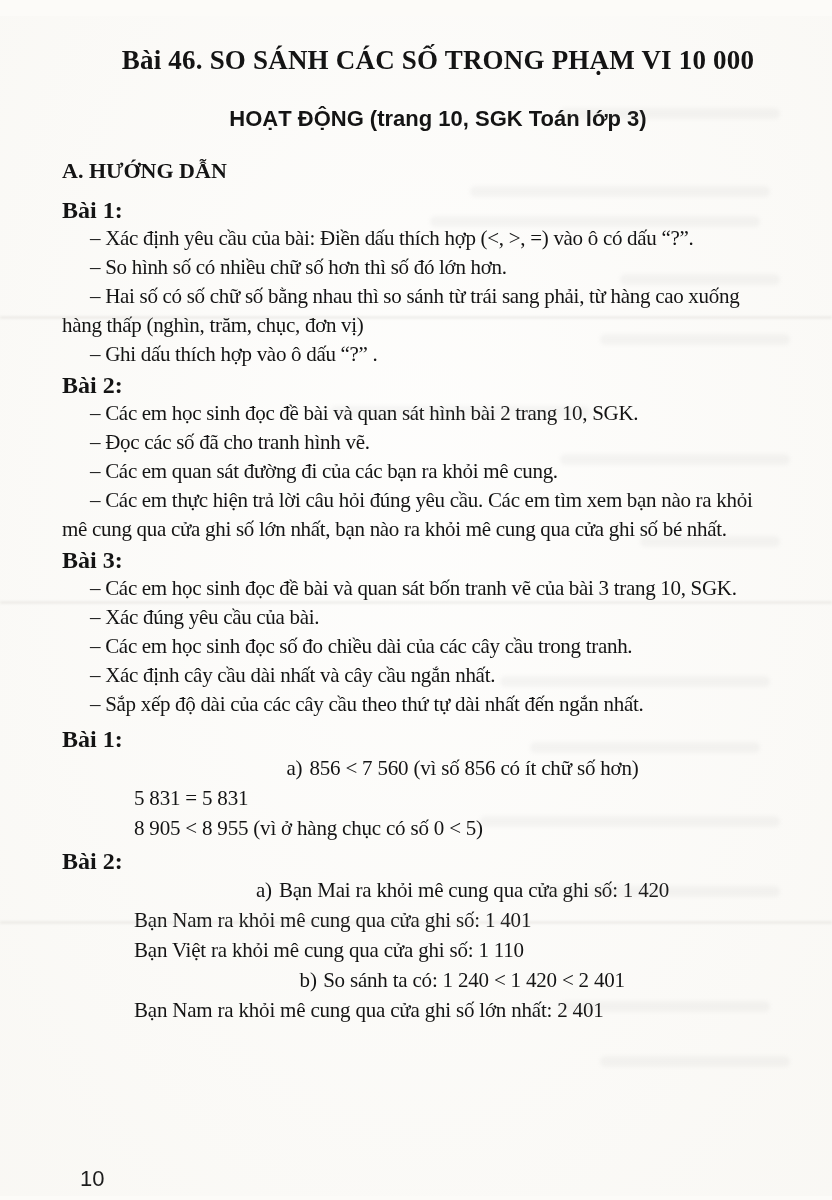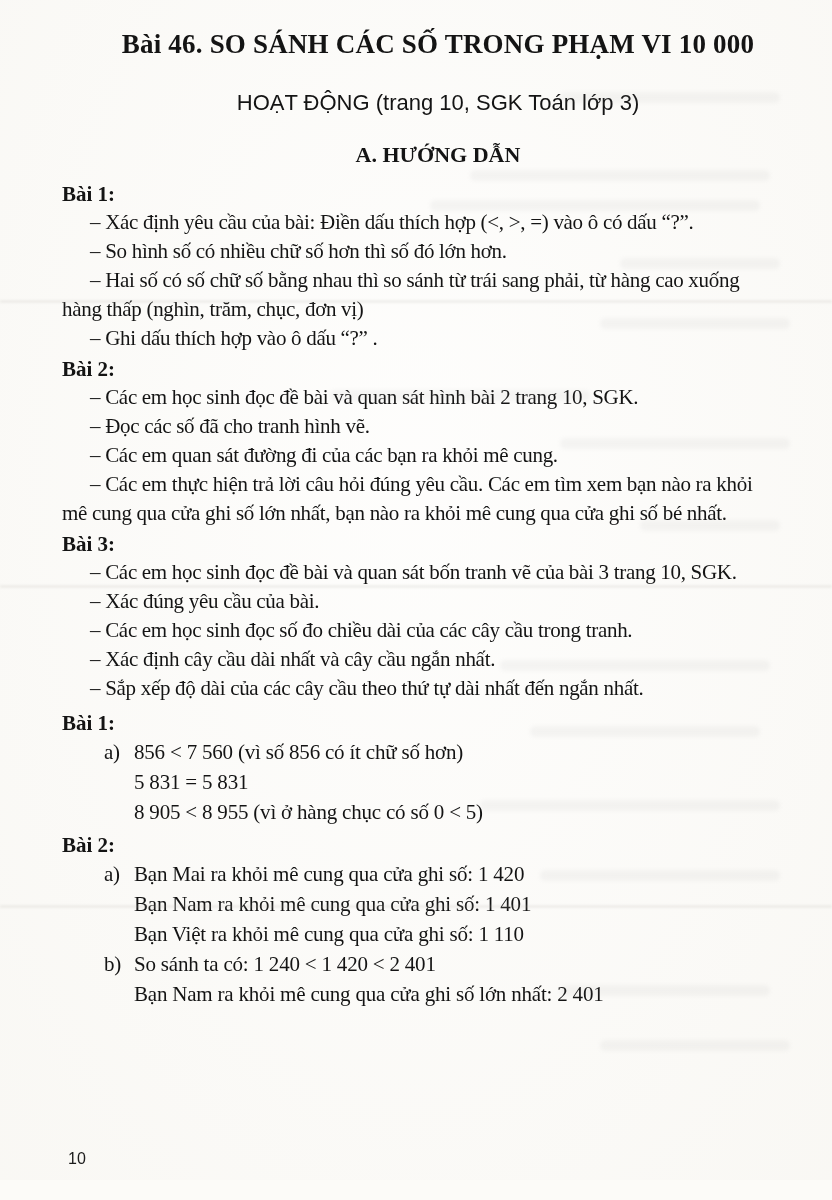--- a/index.html
+++ b/index.html
@@ -21,6 +21,7 @@
     color: #141414;
     box-sizing: border-box;
     padding: 18px 26px 0 62px;
+    margin-top: 16px;
   }
   .content { width: 752px; }
 

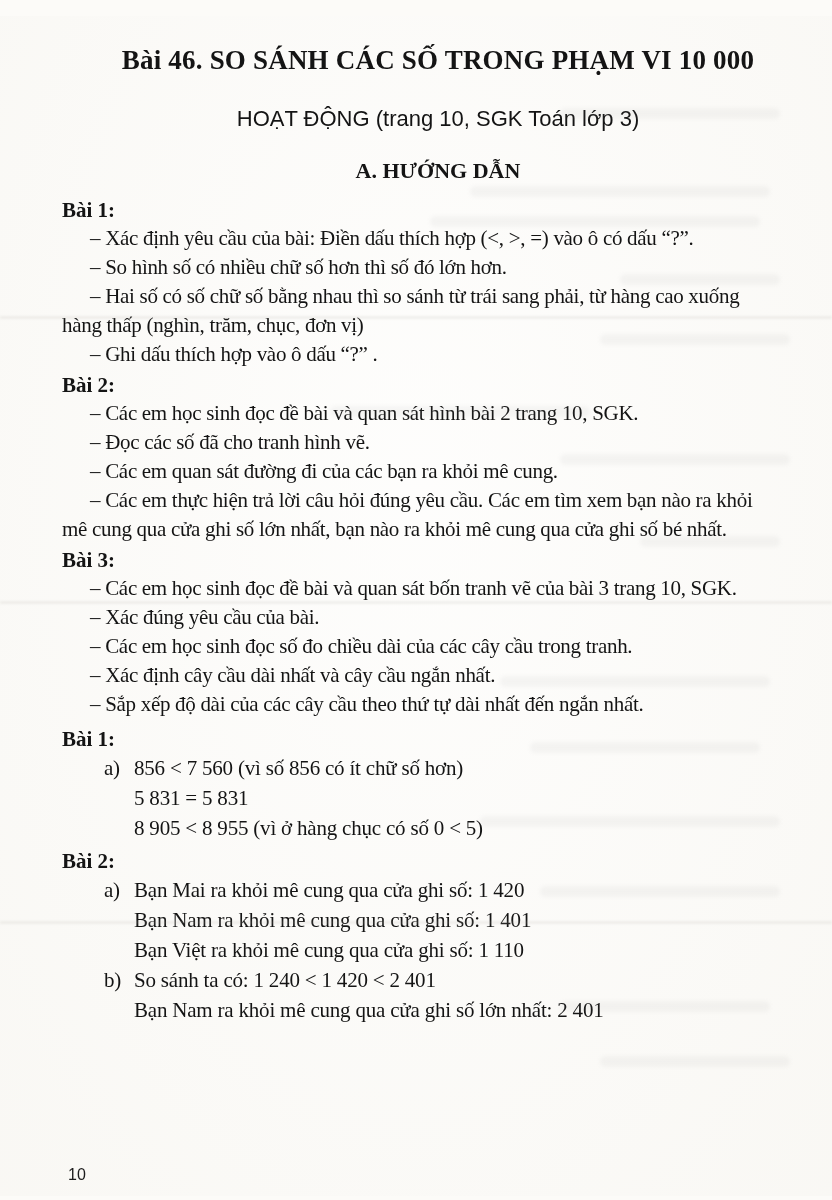--- a/index.html
+++ b/index.html
@@ -39,7 +39,7 @@
     text-align: center;
     font-family: "Liberation Sans", "DejaVu Sans", sans-serif;
     font-size: 22px;
-    font-weight: normal;
+    font-weight: bold;
     line-height: 30px;
   }
   .section-heading {

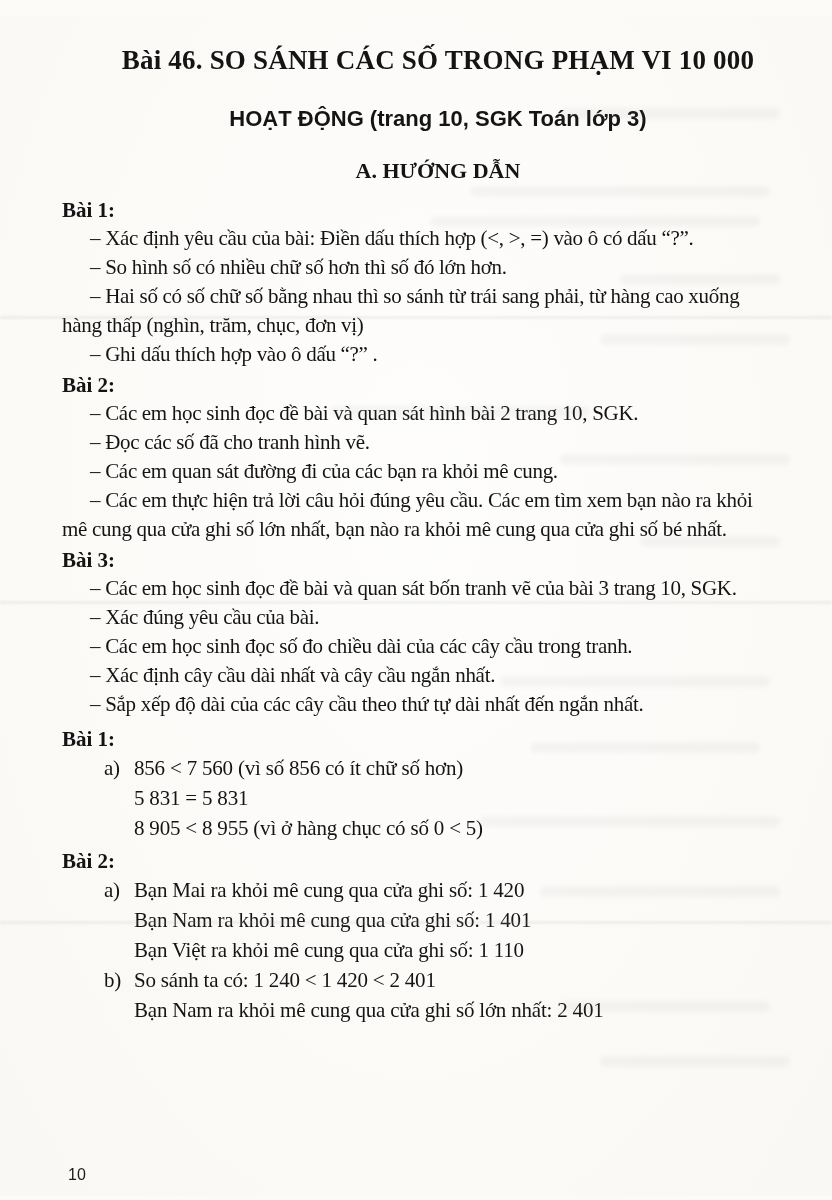--- a/index.html
+++ b/index.html
@@ -47,7 +47,6 @@
     font-size: 22px;
     font-weight: bold;
     line-height: 30px;
-    text-align: center;
   }
   .section-heading.b { margin-top: 14px; }
   .group-label {

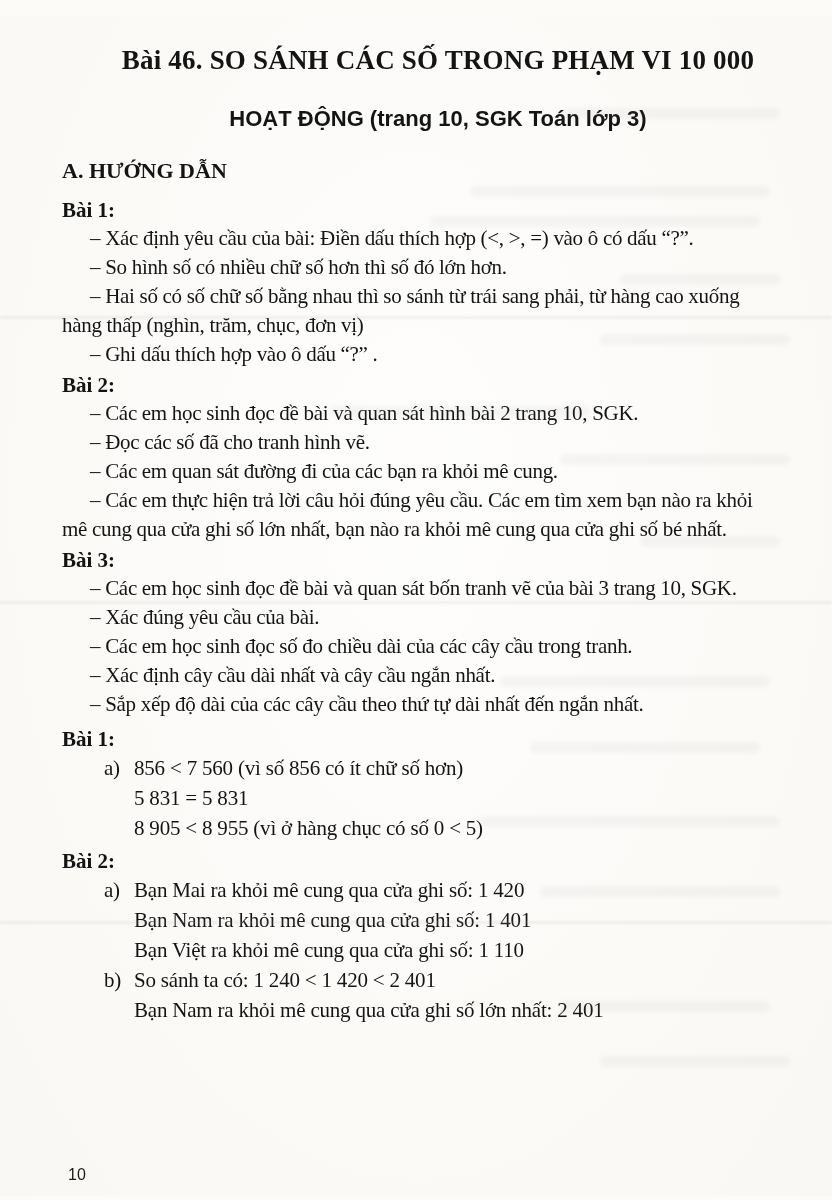--- a/index.html
+++ b/index.html
@@ -51,7 +51,7 @@
   .section-heading.b { margin-top: 14px; }
   .group-label {
     margin: 10px 0 0 0;
-    font-size: 21px;
+    font-size: 24px;
     font-weight: bold;
     line-height: 28px;
   }

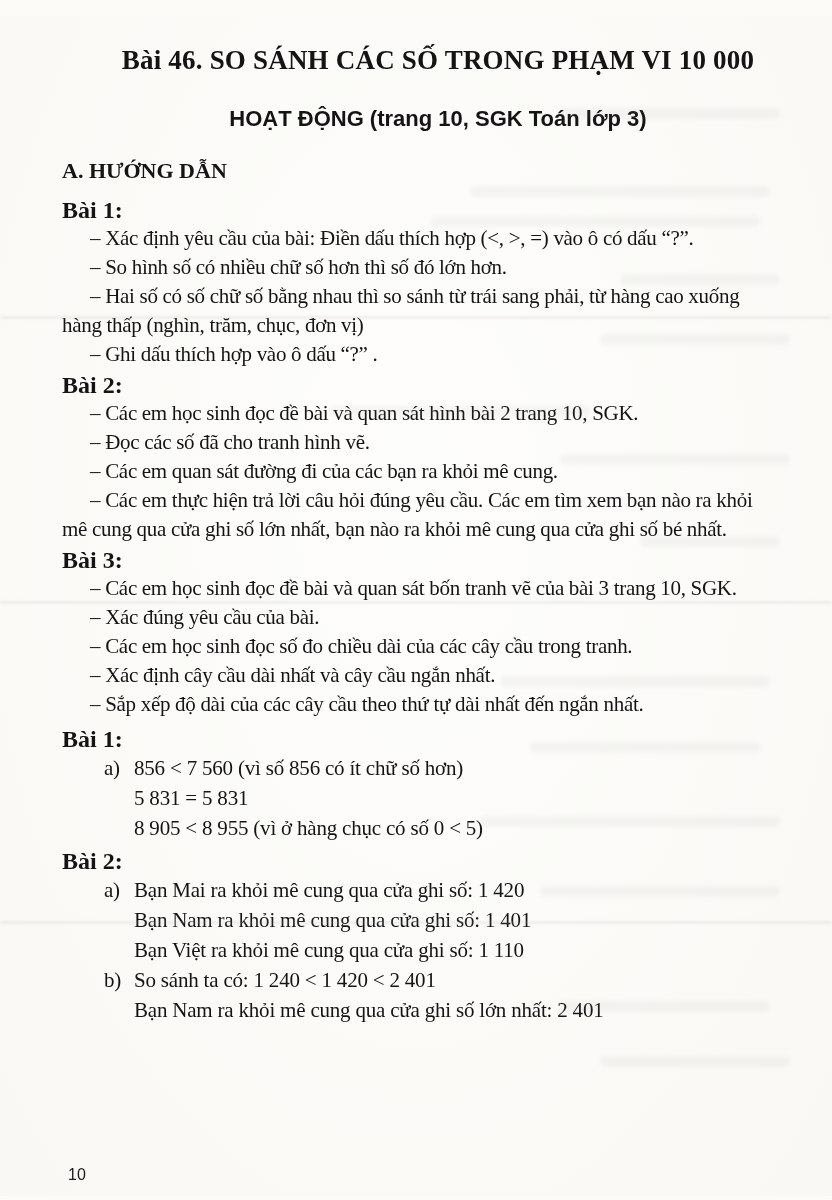--- a/index.html
+++ b/index.html
@@ -74,7 +74,7 @@
     line-height: 30px;
     letter-spacing: -0.2px;
   }
-  .sol.first { padding-left: 42px; }
+  .sol.first { padding-left: 42px; text-align: center; }
   .sol.cont  { padding-left: 72px; }
   .sol .marker { display: inline-block; width: 30px; }
 

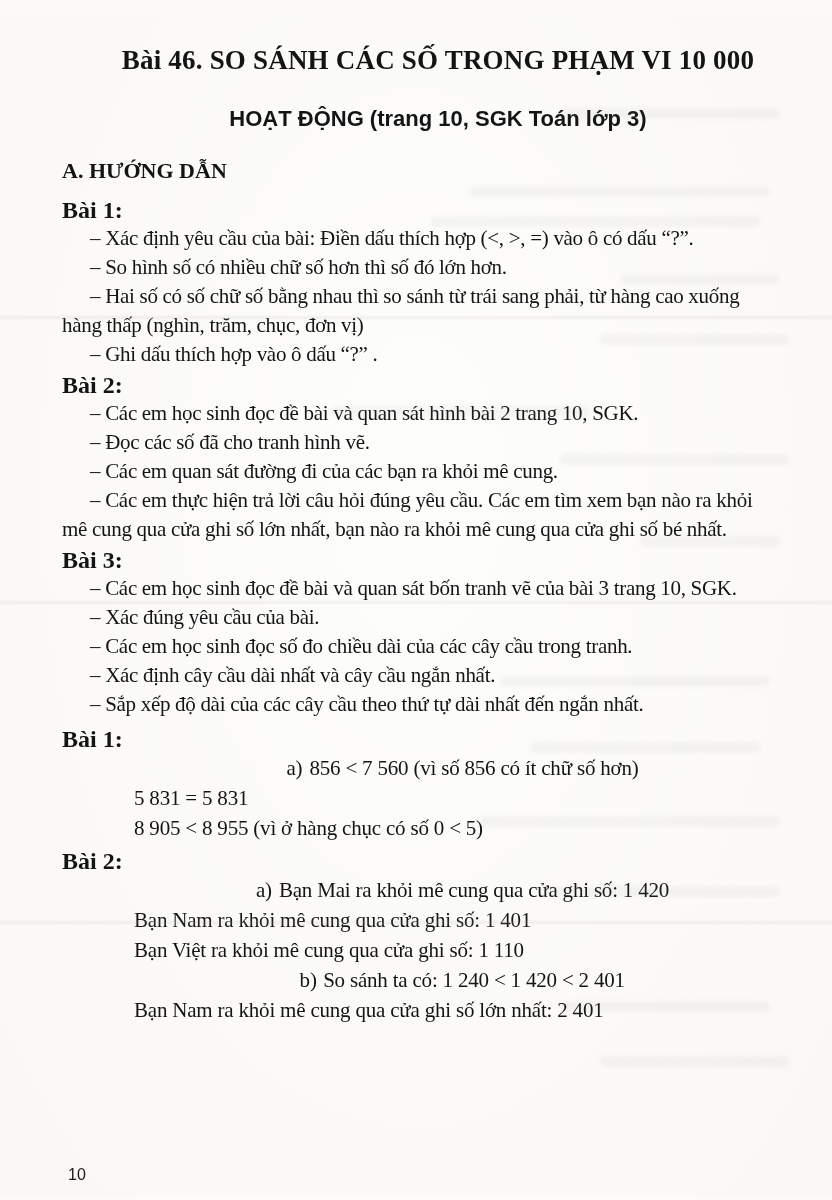--- a/index.html
+++ b/index.html
@@ -80,10 +80,10 @@
 
   .page-number {
     position: absolute;
-    left: 68px;
+    left: 80px;
     top: 1150px;
     font-family: "Liberation Sans", "DejaVu Sans", sans-serif;
-    font-size: 16px;
+    font-size: 22px;
     color: #1c1c1c;
   }
 

